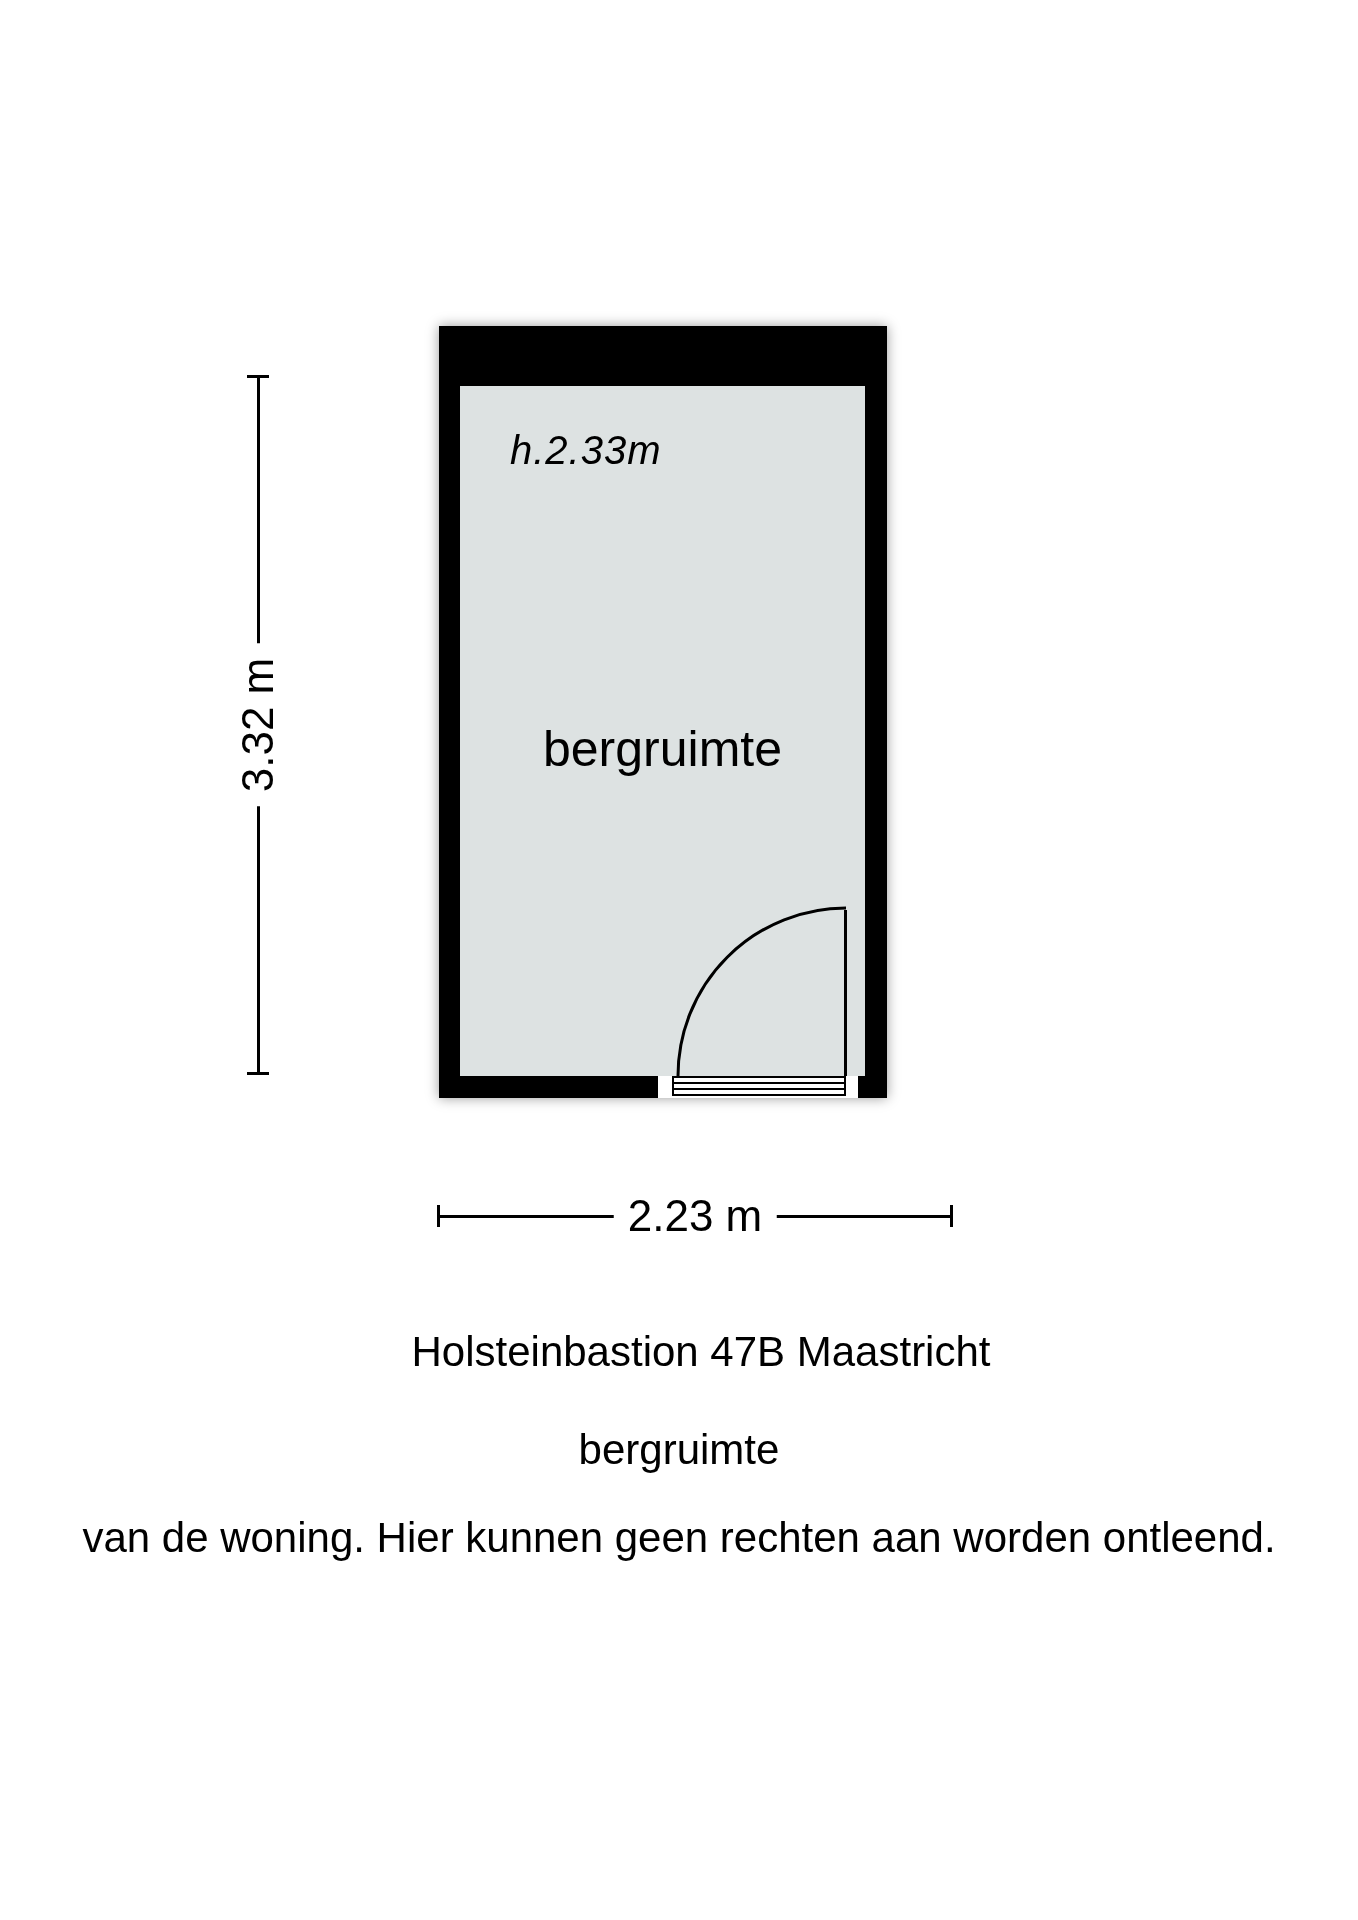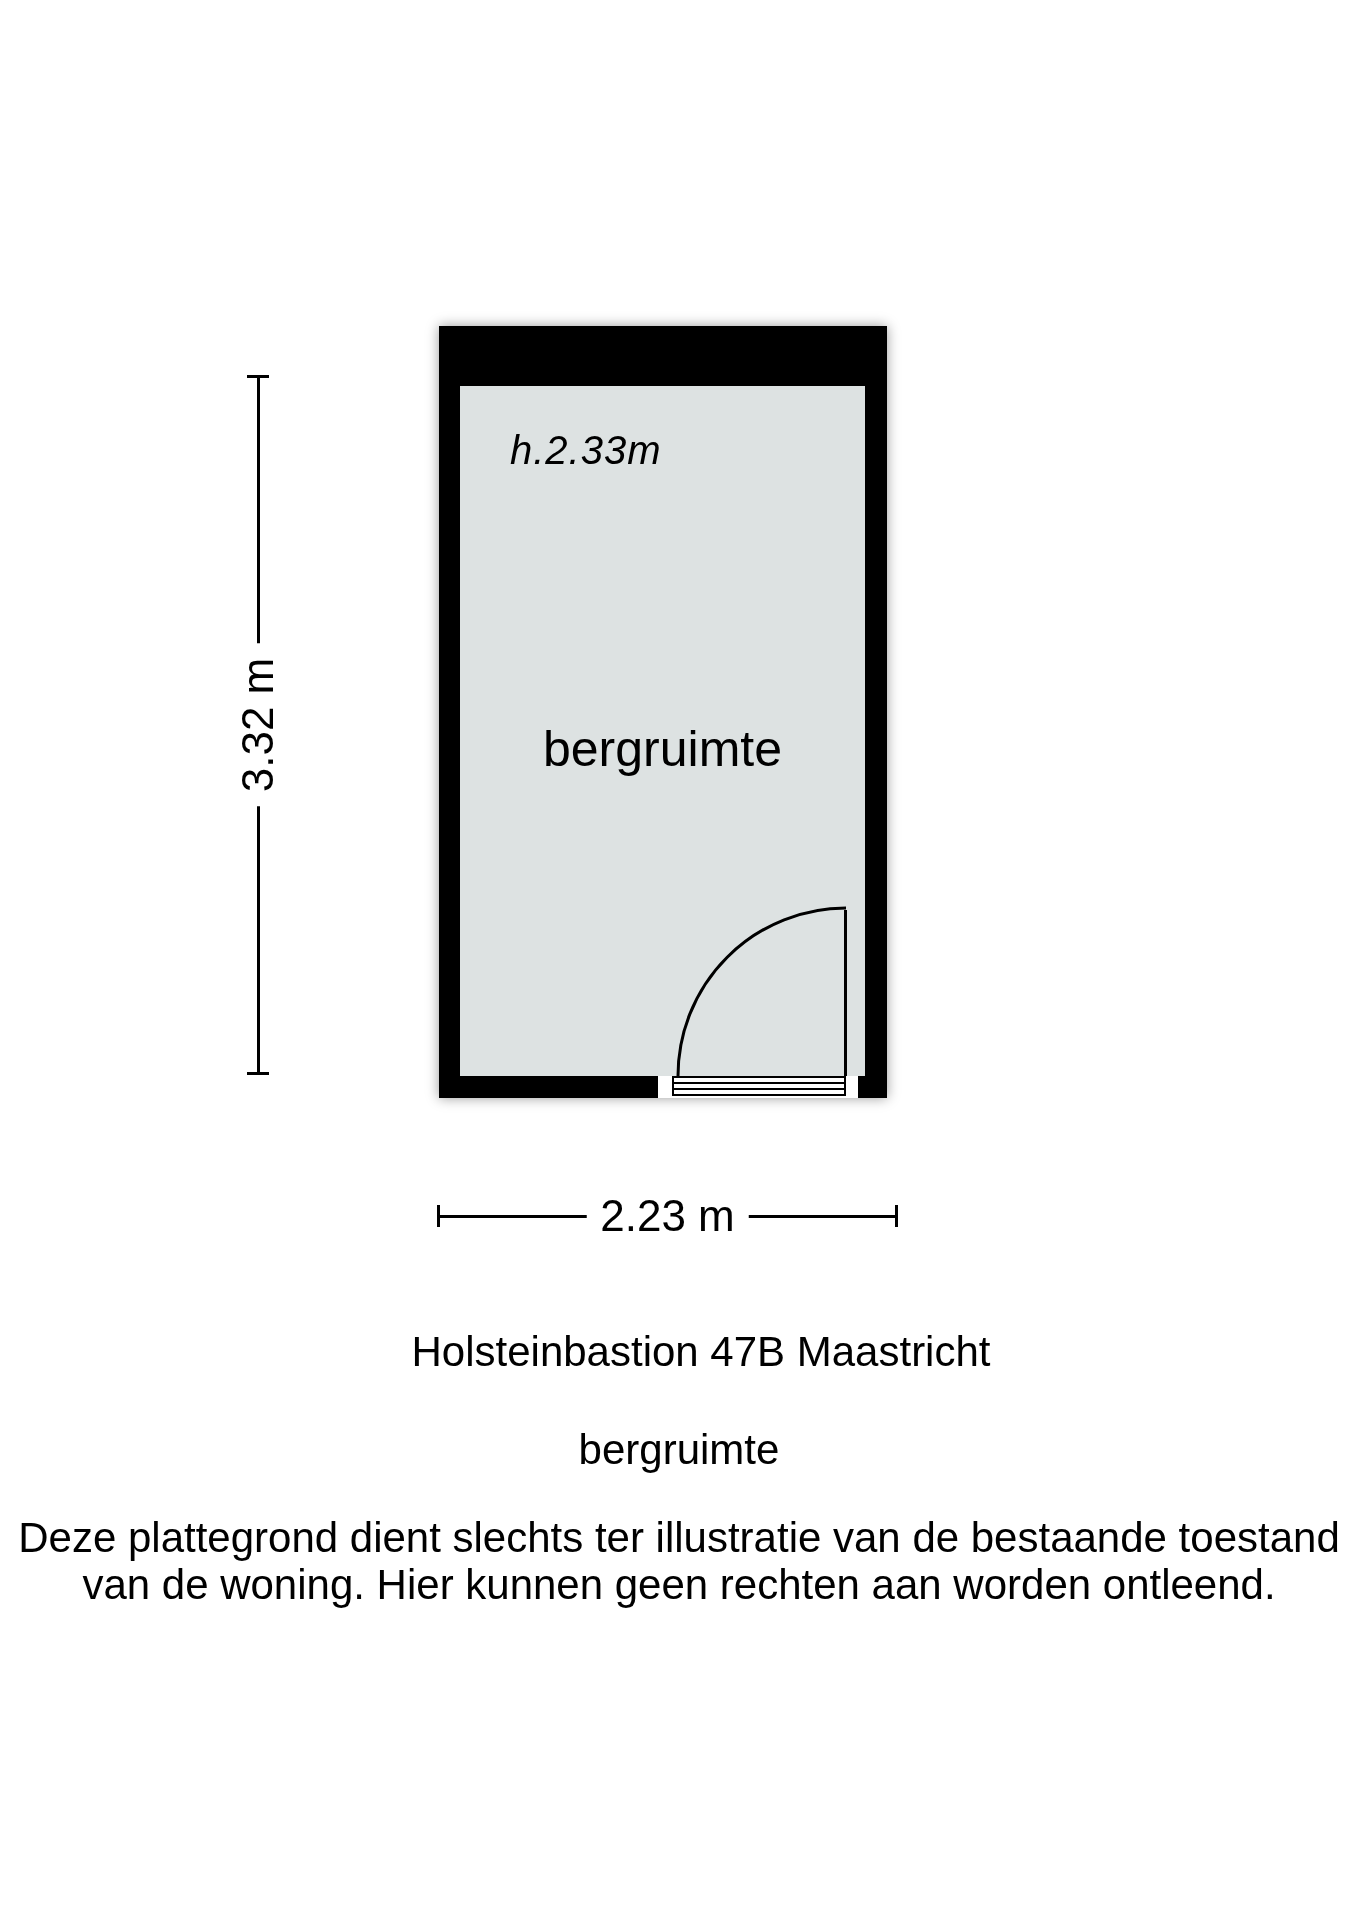--- a/index.html
+++ b/index.html
@@ -59,7 +59,7 @@
   .vdim .tick-top{left:0;top:0;width:22px;height:3px;}
   .vdim .tick-bottom{left:0;bottom:0;width:22px;height:3px;}
   .vdim .dim-label{transform:translate(-50%,-50%) rotate(-90deg);}
-  .hdim{left:437px;top:1205px;width:461px;height:22px;}
+  .hdim{left:437px;top:1205px;width:516px;height:22px;}
   .hdim .line{top:10px;left:0;right:0;height:3px;}
   .hdim .tick-left{left:0;top:0;width:3px;height:22px;}
   .hdim .tick-right{right:0;top:0;width:3px;height:22px;}

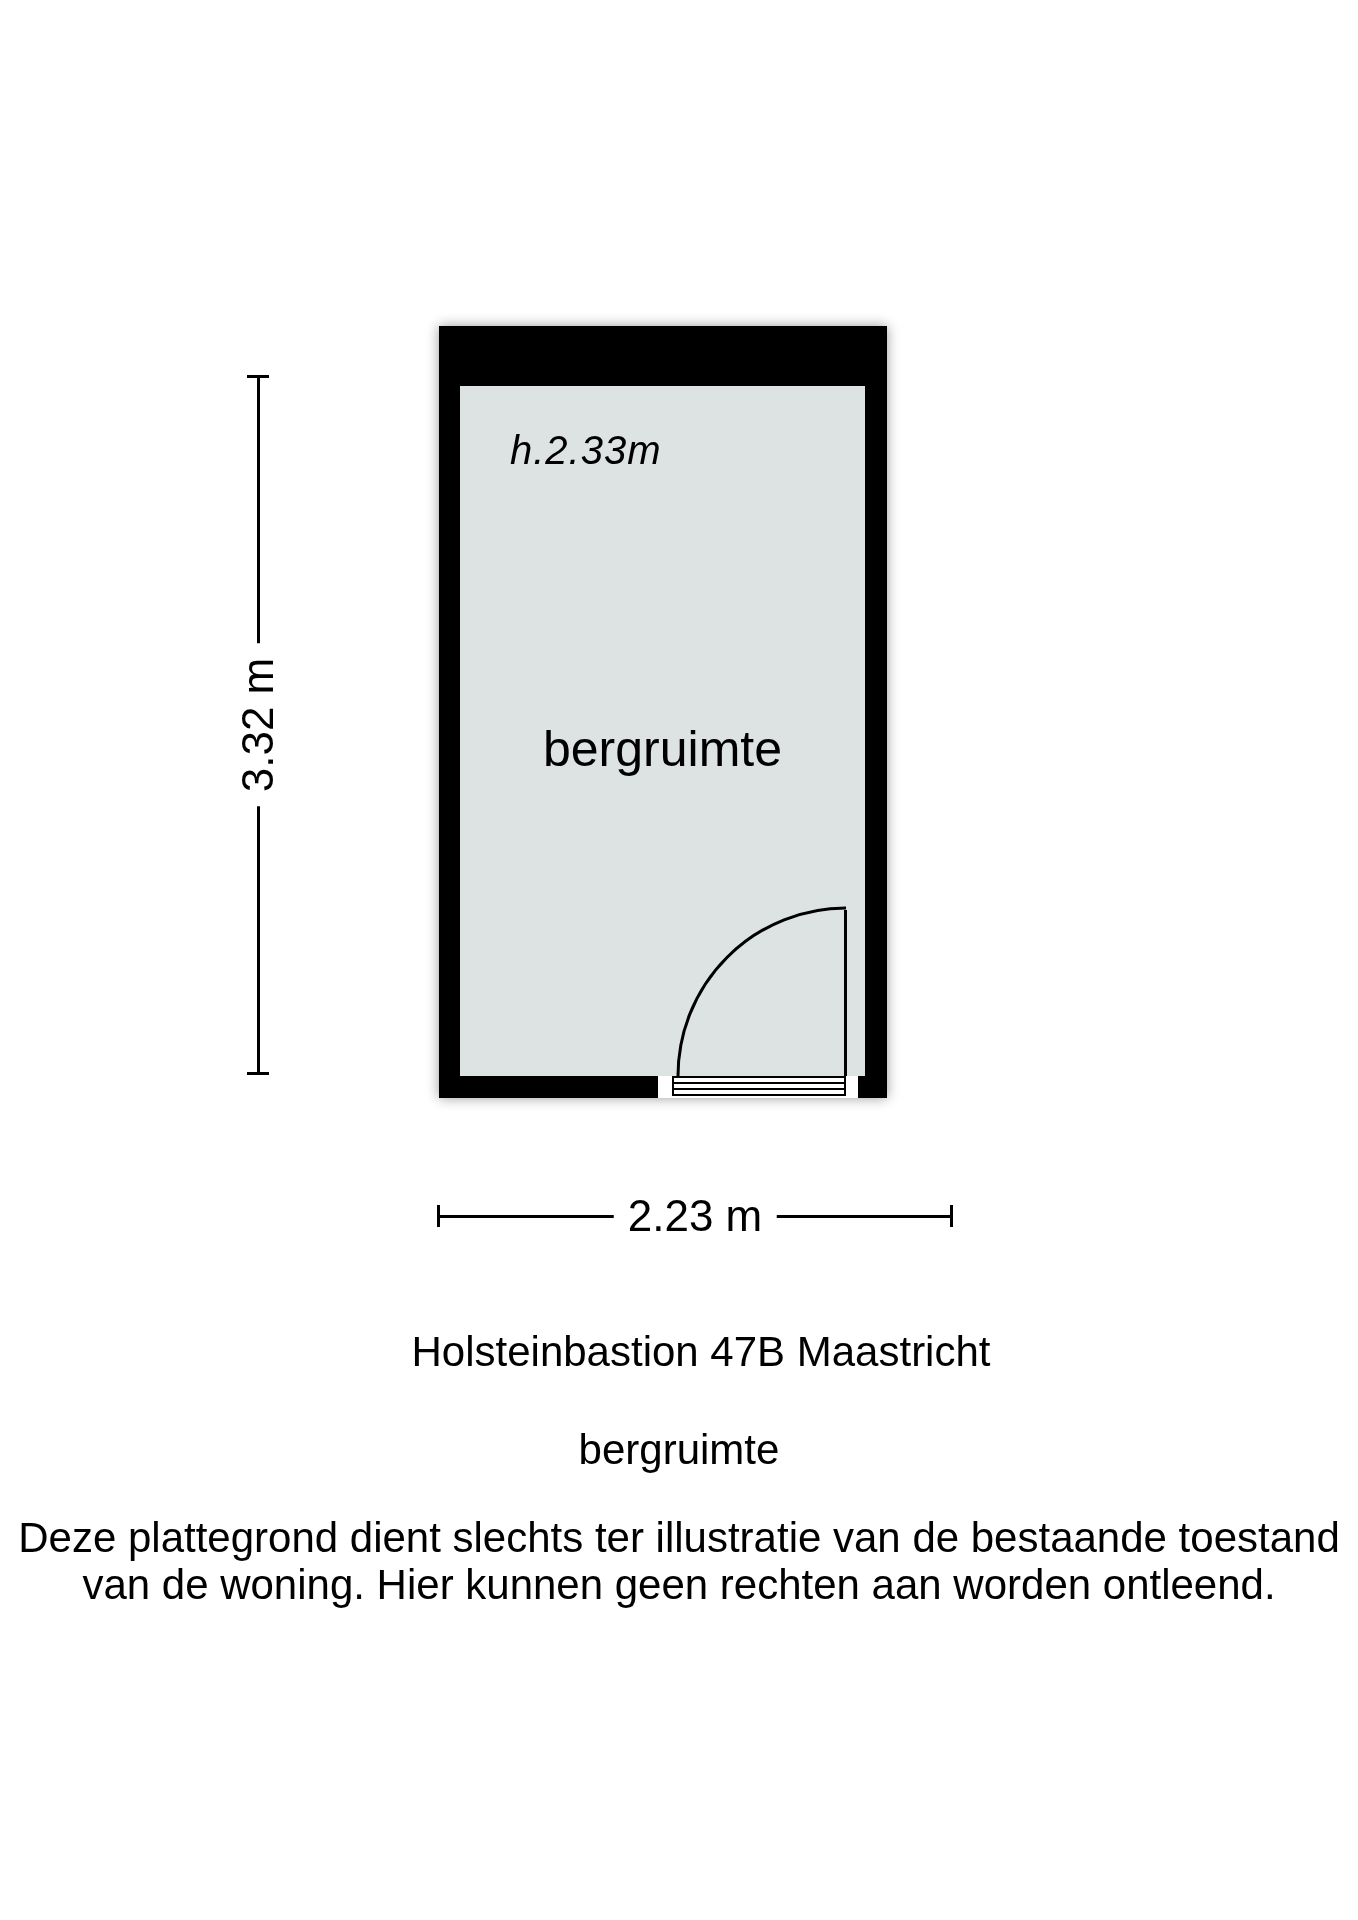--- a/index.html
+++ b/index.html
@@ -111,7 +111,6 @@
   <div class="caption caption-room">bergruimte</div>
 
   <div class="caption caption-disclaimer">
-    <span class="line">Deze plattegrond dient slechts ter illustratie van de bestaande toestand</span>
     <span class="line">van de woning. Hier kunnen geen rechten aan worden ontleend.</span>
   </div>
 

